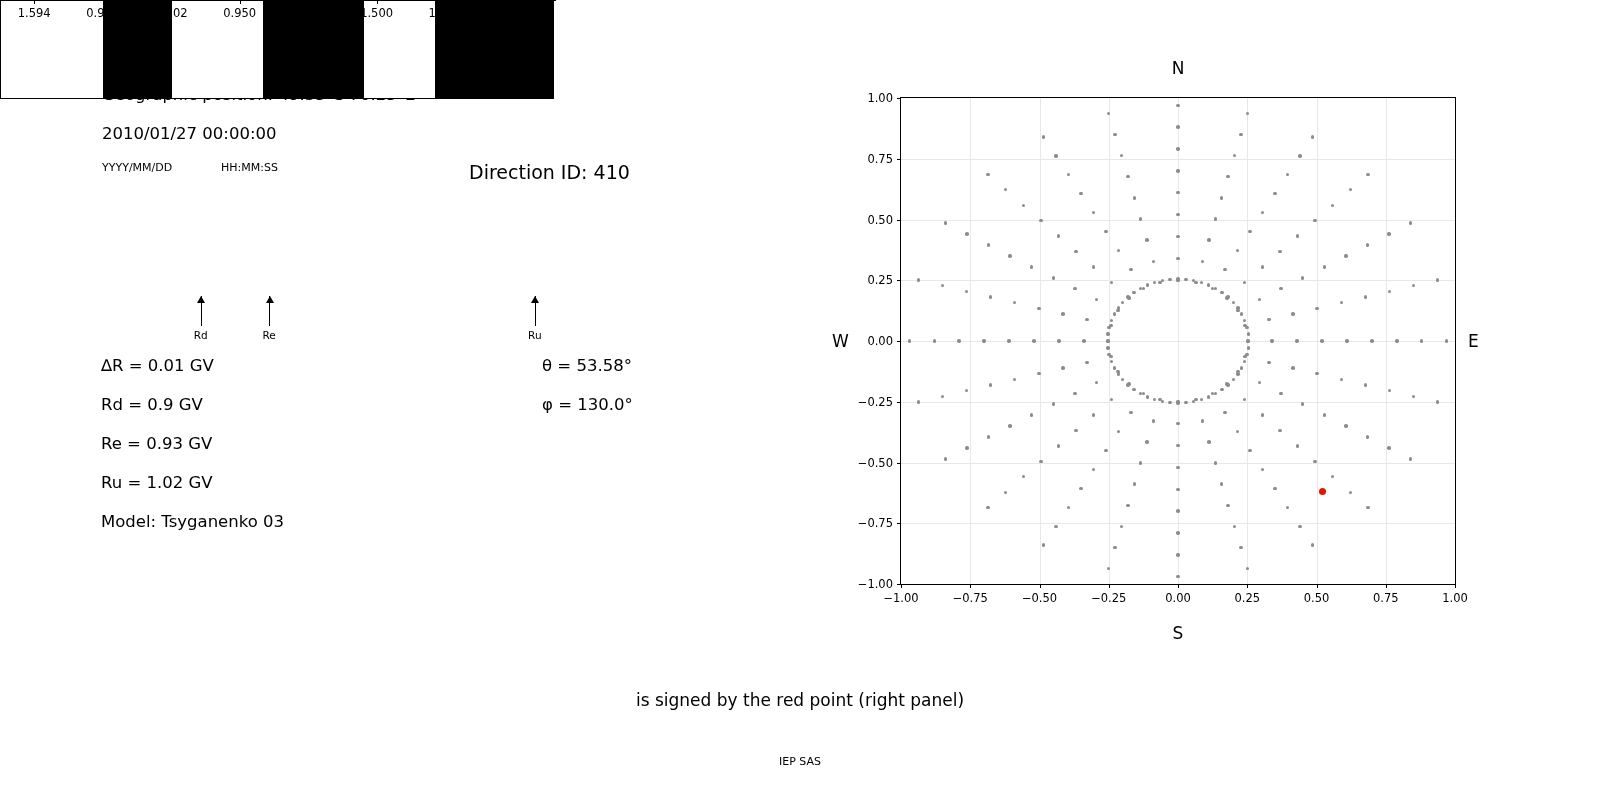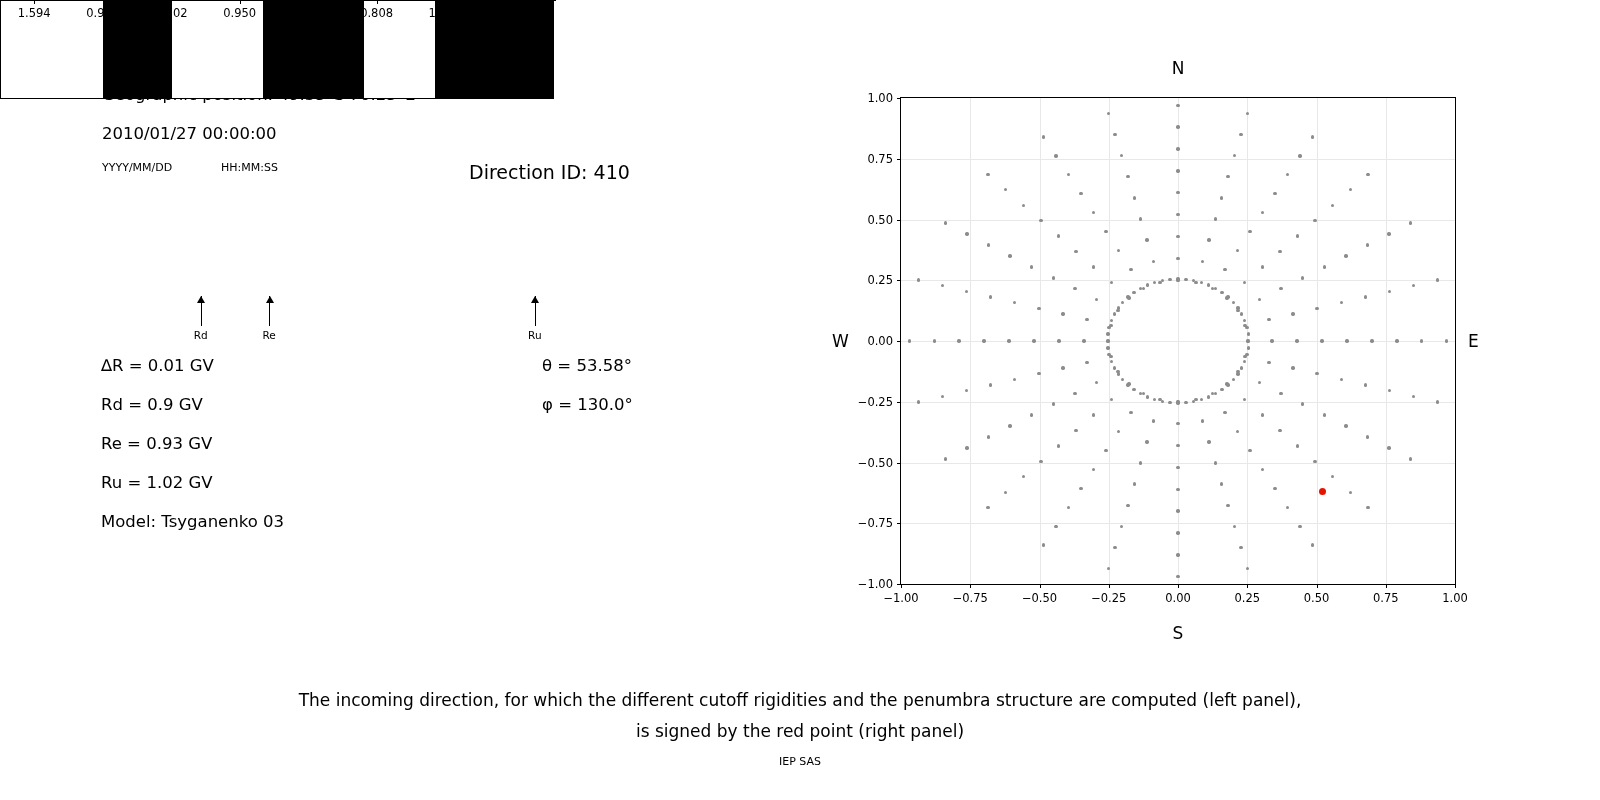--- a/index.html
+++ b/index.html
@@ -236,7 +236,7 @@
       <div class="tick" style="left: 308.128px;"></div>
       <div class="ticklabel" style="left: 308.128px;">0.975</div>
       <div class="tick" style="left: 376.601px;"></div>
-      <div class="ticklabel" style="left: 376.601px;">0.808</div>
+      <div class="ticklabel" style="left: 376.601px;">1.500</div>
       <div class="tick" style="left: 445.074px;"></div>
       <div class="ticklabel" style="left: 445.074px;">1.025</div>
       <div class="tick" style="left: 513.547px;"></div>

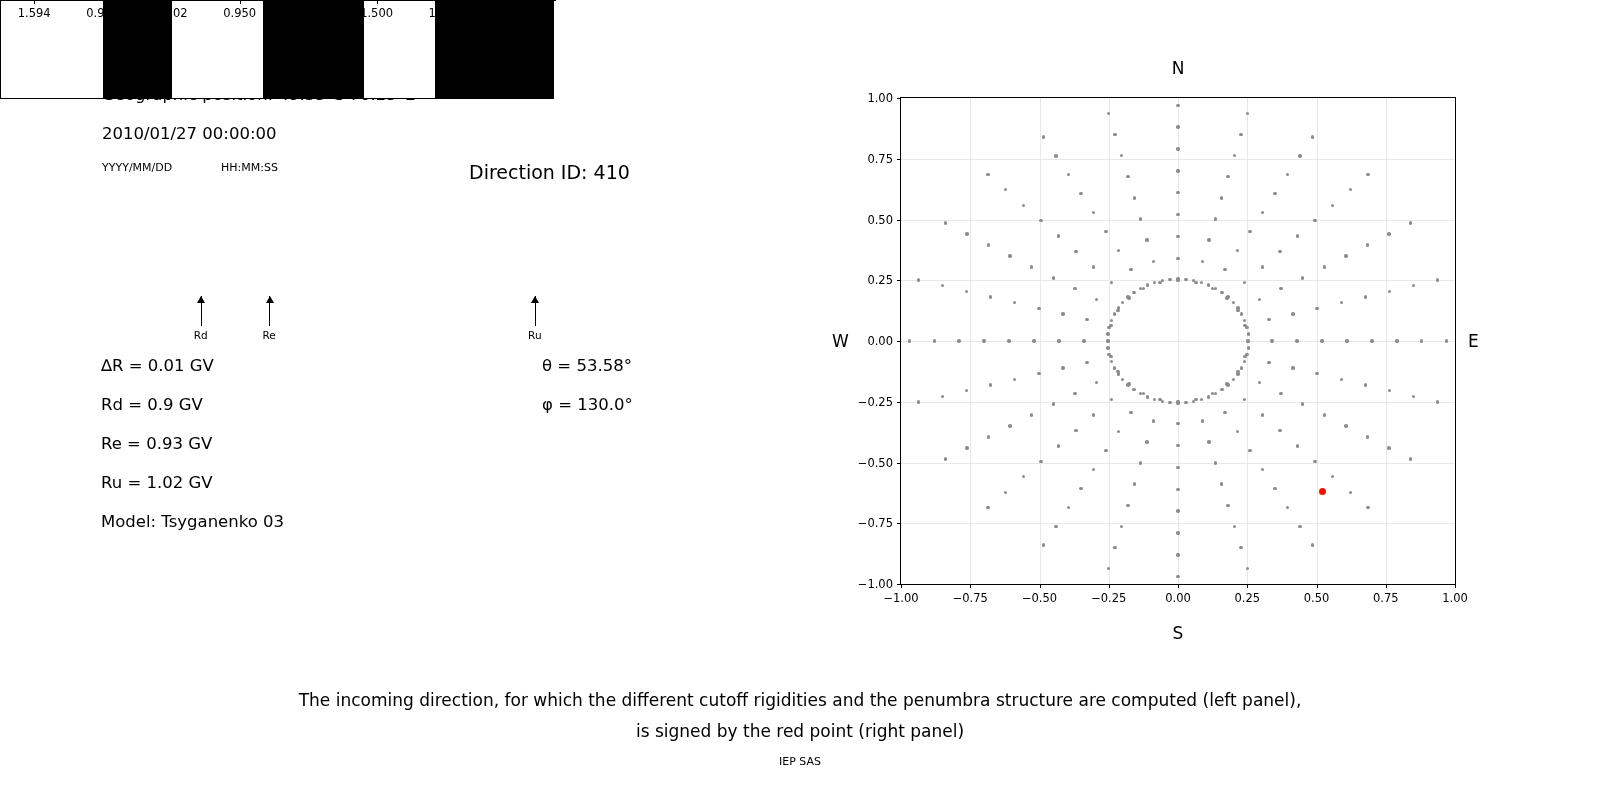--- a/index.html
+++ b/index.html
@@ -601,7 +601,6 @@
   </div>
 
 <div id="caption">
-  <div>The incoming direction, for which the different cutoff rigidities and the penumbra structure are computed (left panel),</div>
   <div>is signed by the red point (right panel)</div>
 </div>
 <div id="footer">IEP SAS</div>

